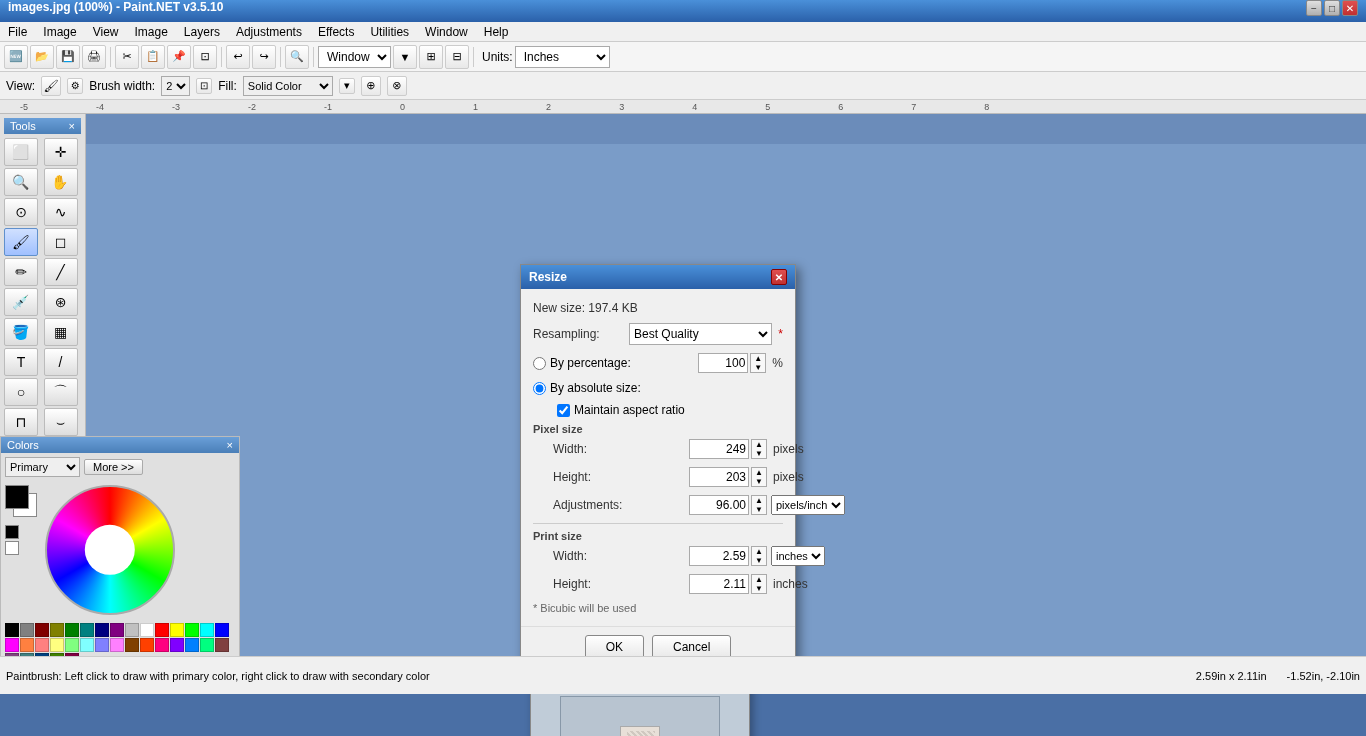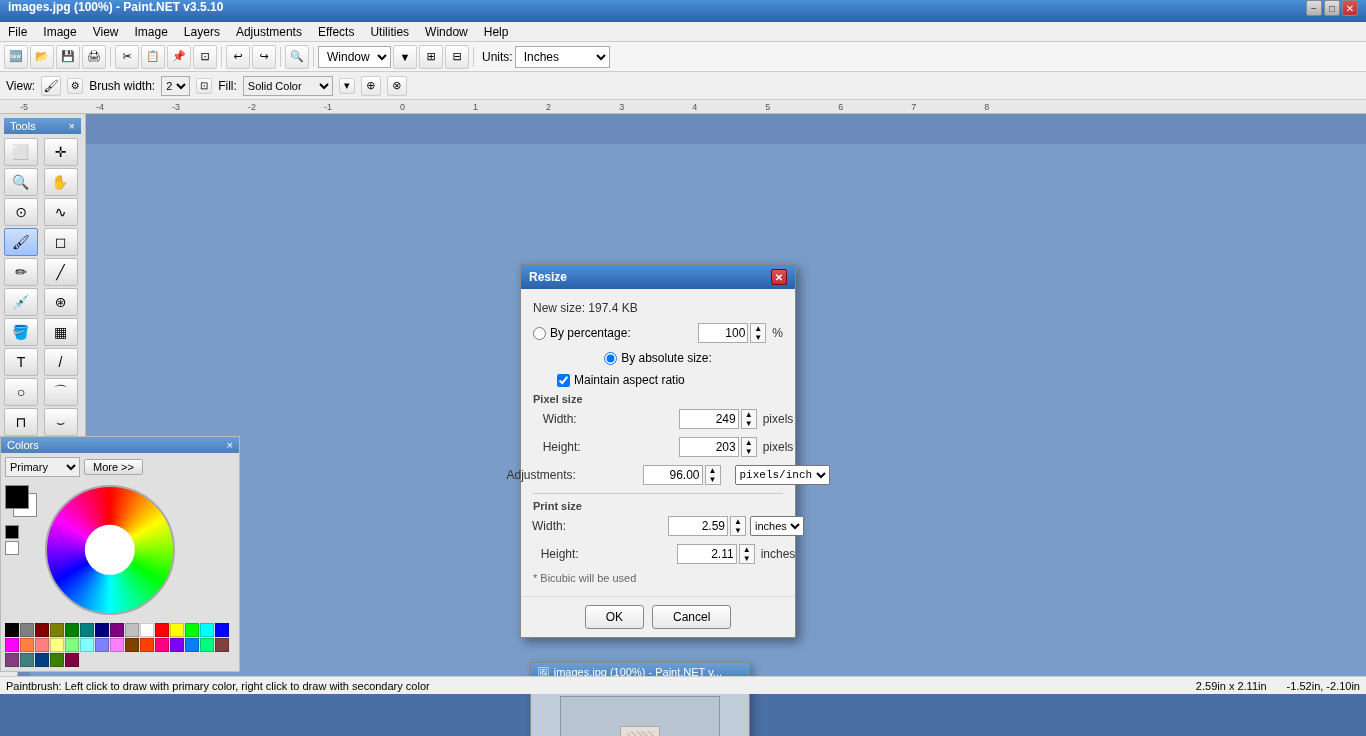--- a/index.html
+++ b/index.html
@@ -650,6 +650,15 @@
 
       <div class="new-size-text">New size: 197.4 KB</div>
 
+      <div class="resampling-row">
+        <span class="dialog-label">Resampling:</span>
+        <select class="dialog-select">
+          <option>Best Quality</option>
+          <option>Bilinear</option>
+          <option>Nearest Neighbor</option>
+        </select>
+        <span class="asterisk">*</span>
+      </div>
 
       <div class="dialog-row">
         <input type="radio" name="resize-mode" class="dialog-radio" style="">

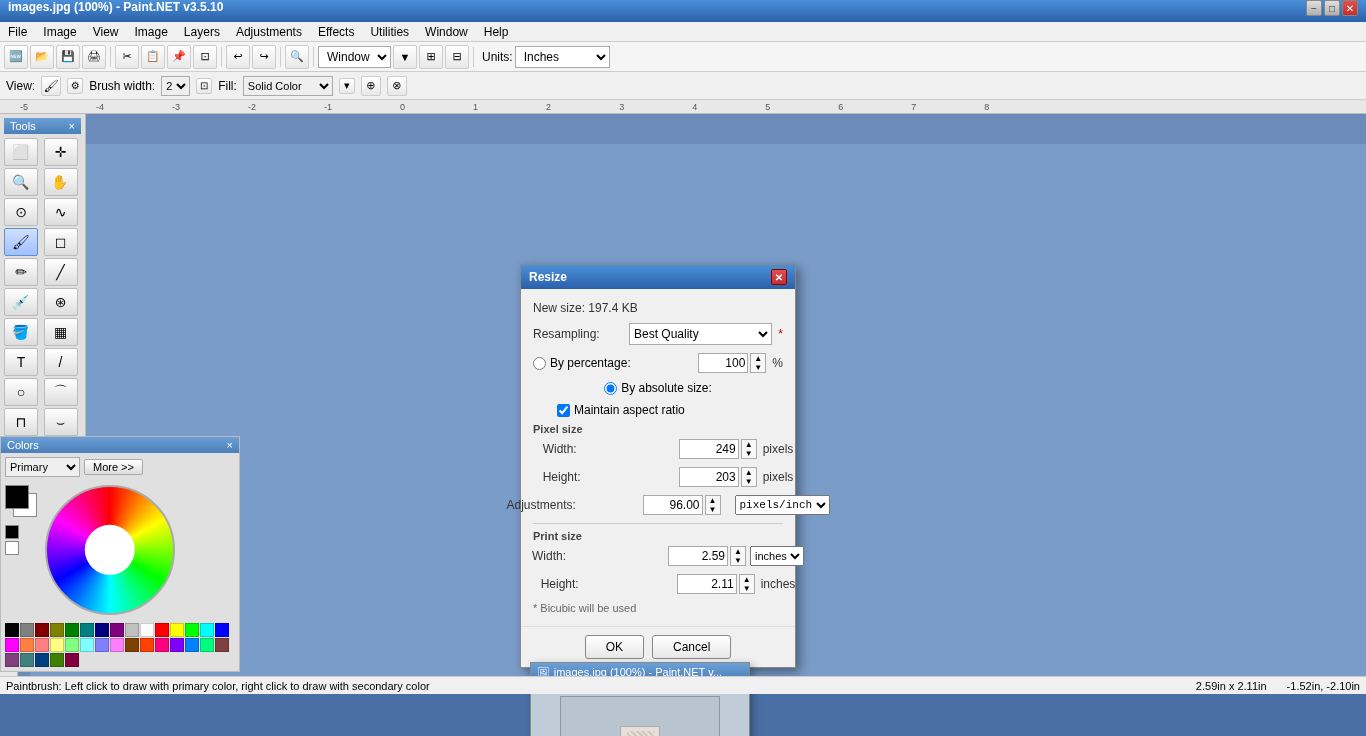--- a/index.html
+++ b/index.html
@@ -312,7 +312,6 @@
       align-items: center;
       margin-bottom: 8px;
       font-size: 12px;
-      justify-content: center;
     }
     .dialog-label { min-width: 90px; color: #333; }
     .dialog-select {

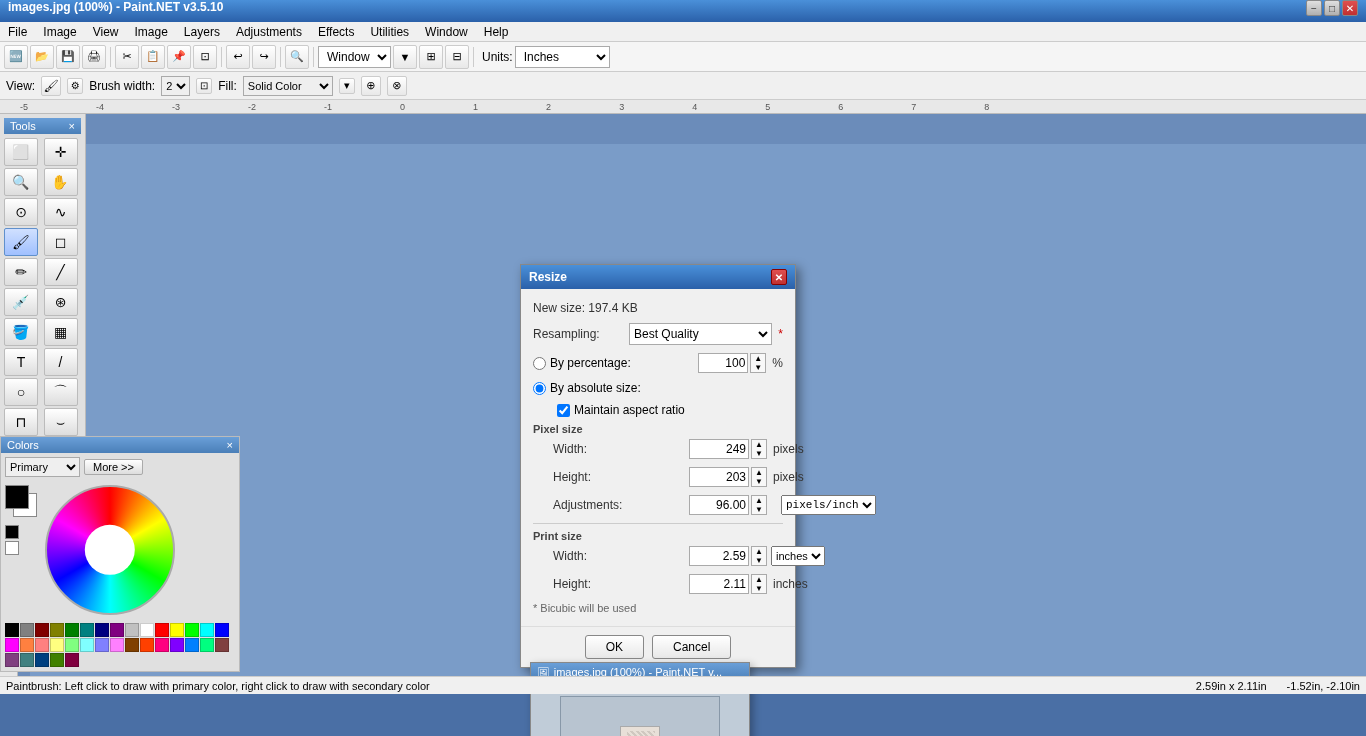--- a/index.html
+++ b/index.html
@@ -713,7 +713,7 @@
             <button class="spin-btn">▲</button>
             <button class="spin-btn">▼</button>
           </div>
-          <select style="height:20px;font-size:11px;margin-left:12px;font-family:Liberation Mono, monospace;">
+          <select style="height:20px;font-size:11px;margin-left:2px;">
             <option>pixels/inch</option>
             <option>pixels/cm</option>
           </select>

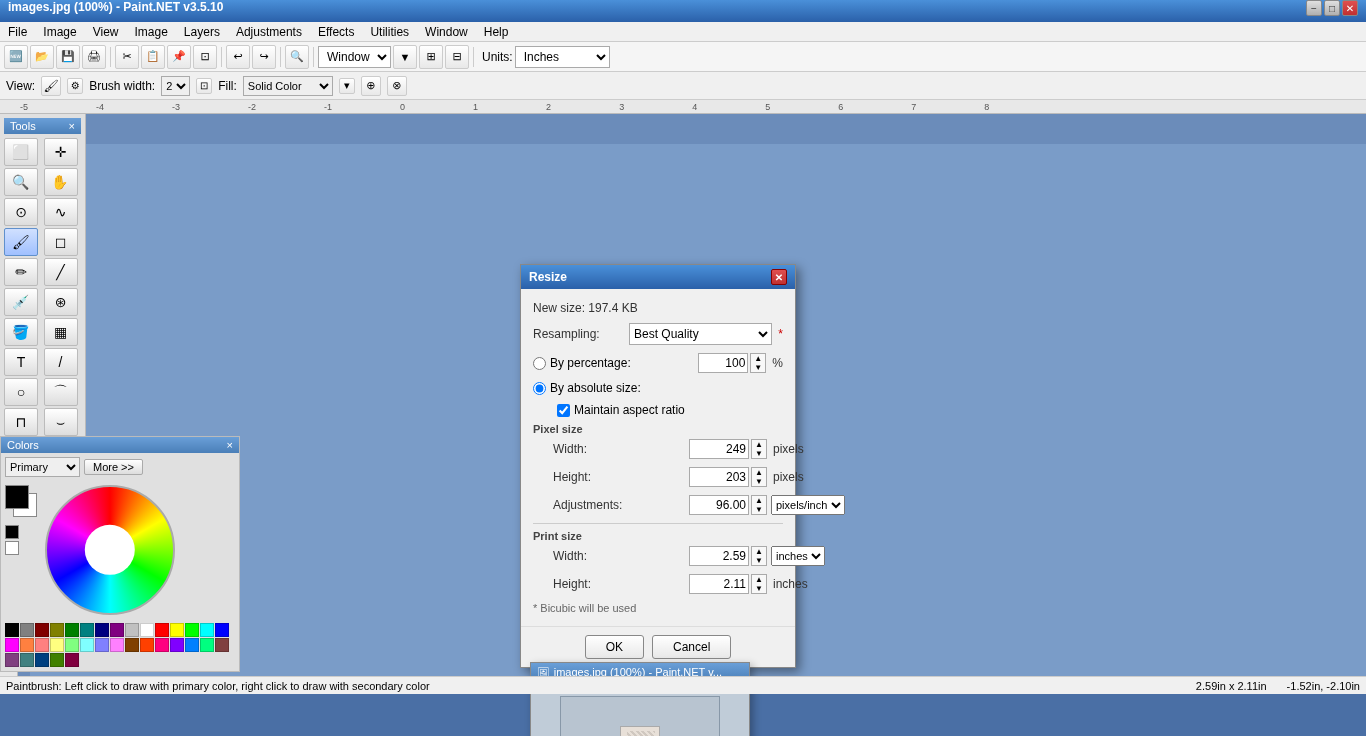--- a/index.html
+++ b/index.html
@@ -266,7 +266,7 @@
       position: absolute;
       bottom: 0;
       left: 0; right: 0;
-      height: 18px;
+      height: 38px;
       background: #f0f0f0;
       border-top: 1px solid #ccc;
       display: flex;

